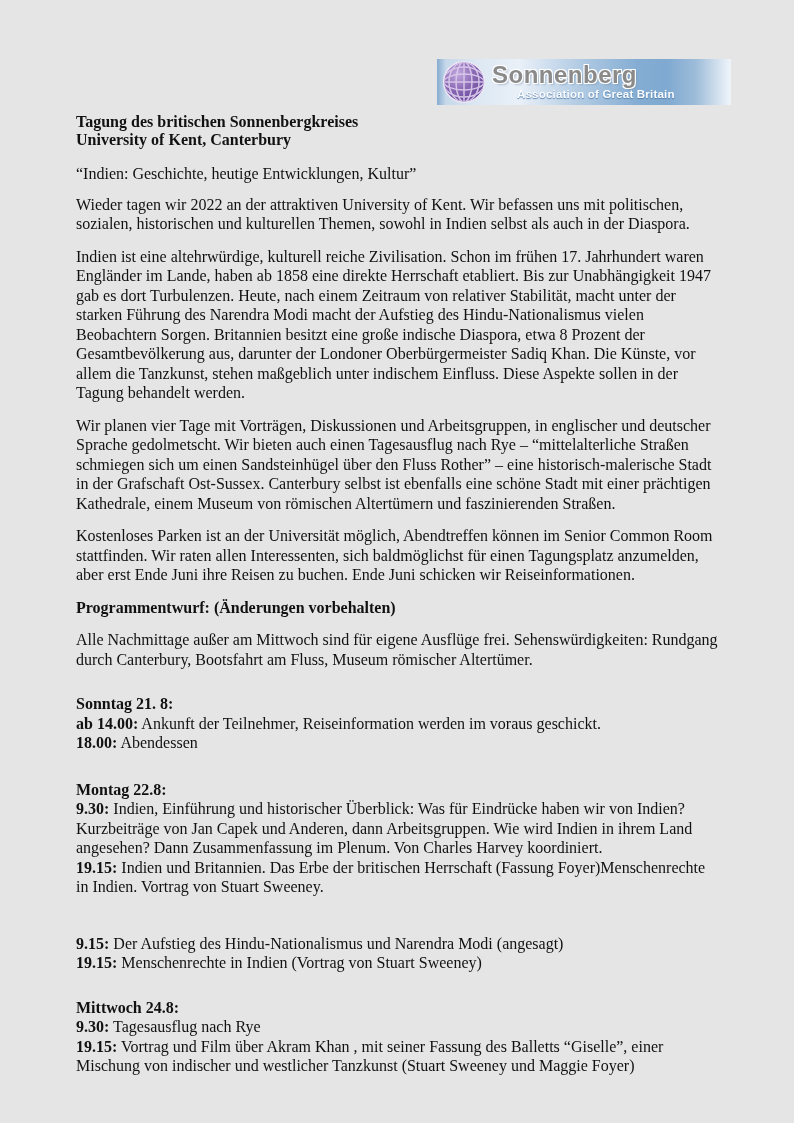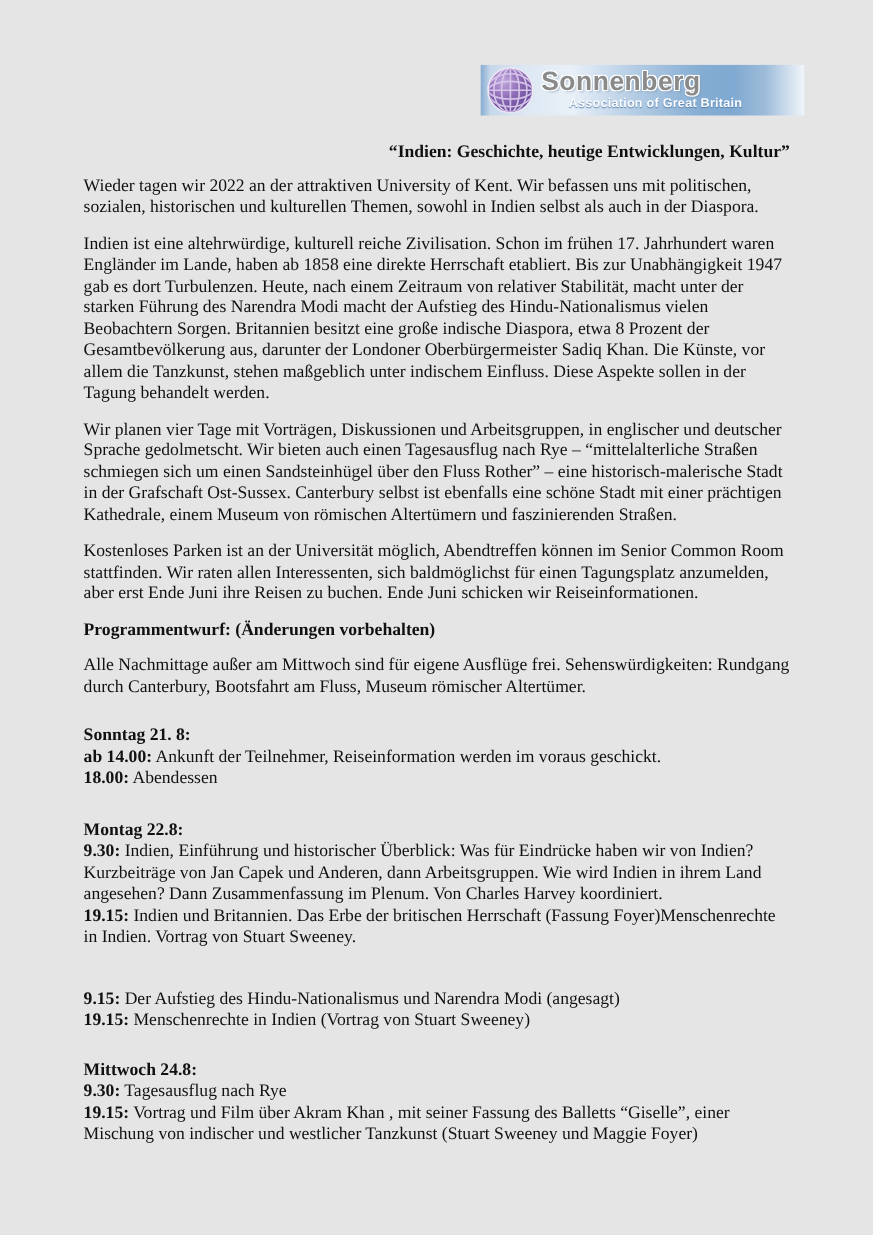--- a/index.html
+++ b/index.html
@@ -94,6 +94,7 @@
   <div class="doc">
 
     <div class="title-block">
+      <div>Tagung des britischen Sonnenbergkreises</div>
     </div>
 
     <div class="subtitle">“Indien: Geschichte, heutige Entwicklungen, Kultur”</div>

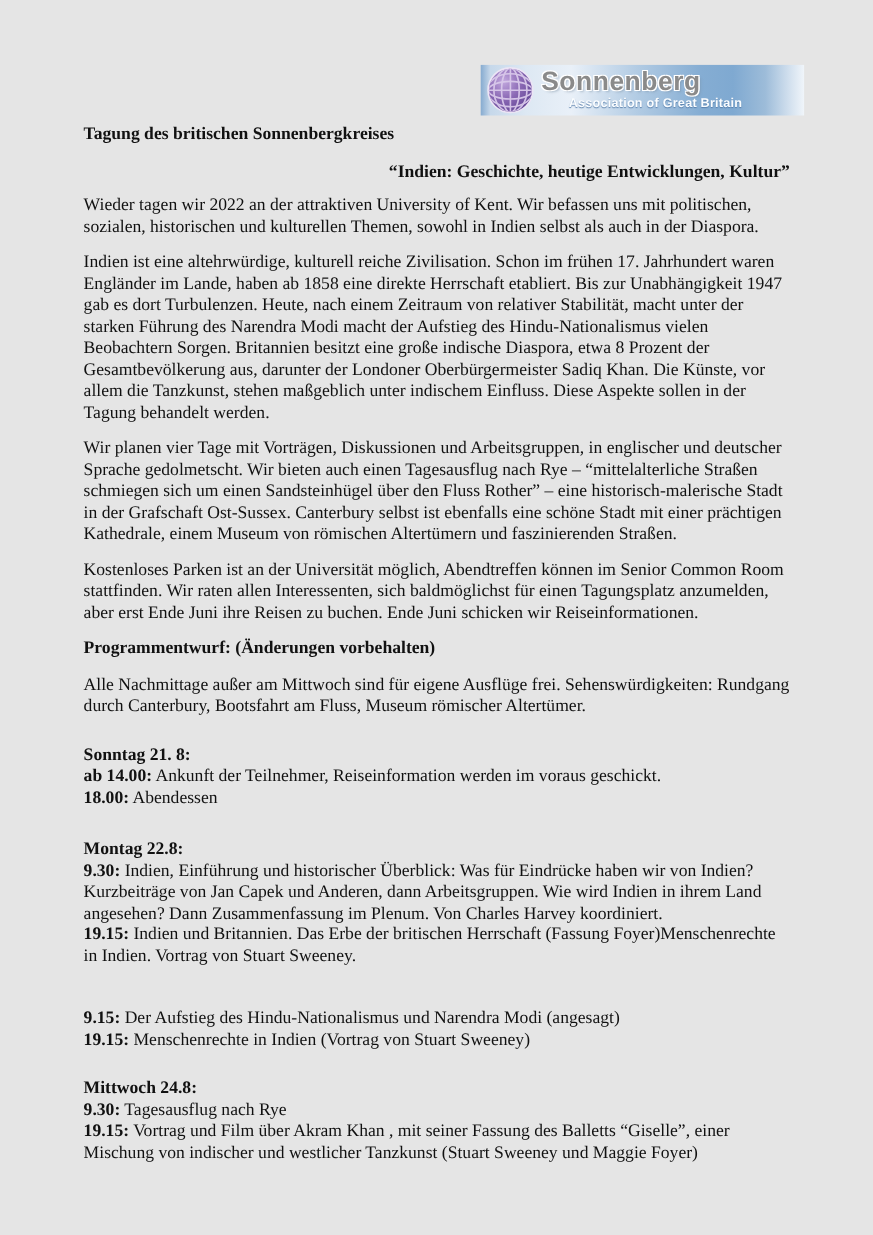--- a/index.html
+++ b/index.html
@@ -95,6 +95,7 @@
 
     <div class="title-block">
       <div>Tagung des britischen Sonnenbergkreises</div>
+      <div>University of Kent, Canterbury</div>
     </div>
 
     <div class="subtitle">“Indien: Geschichte, heutige Entwicklungen, Kultur”</div>

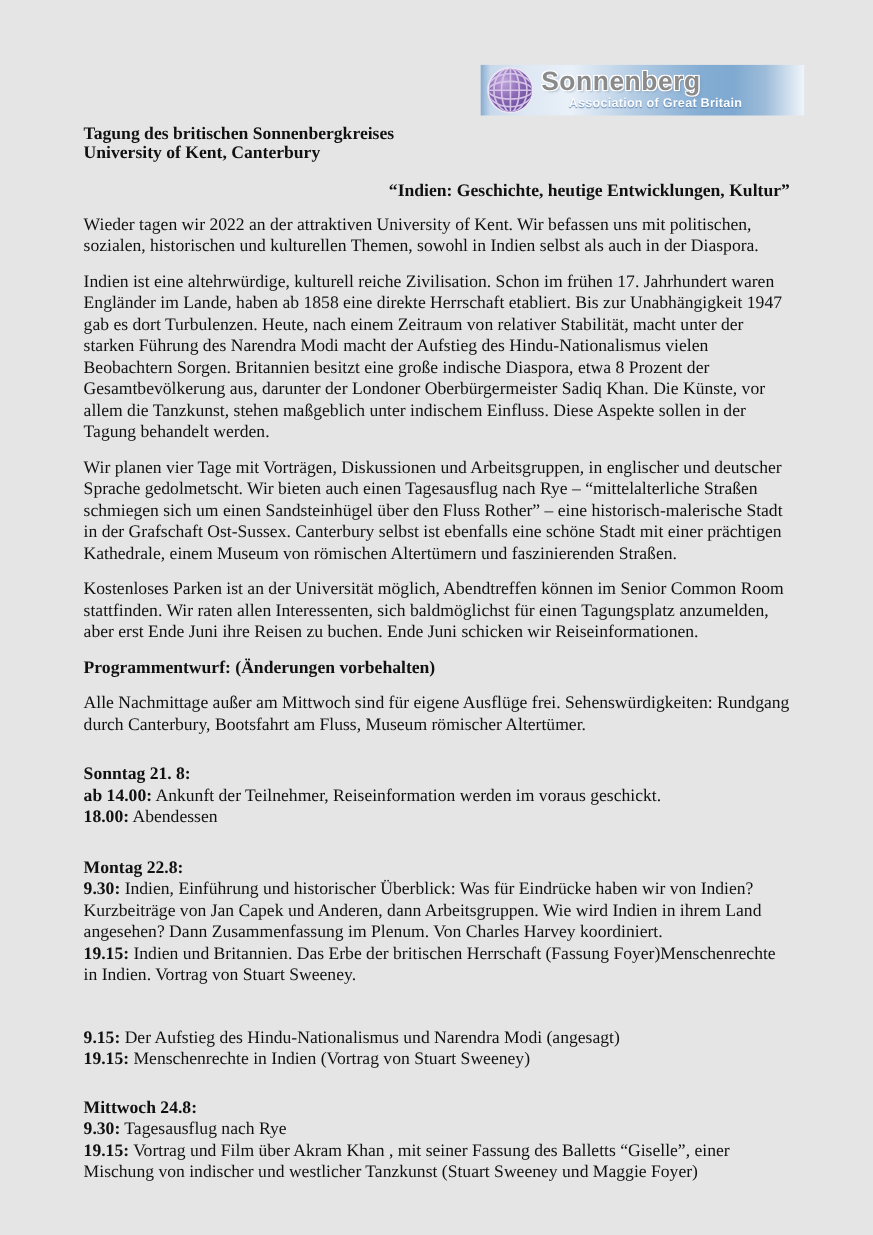--- a/index.html
+++ b/index.html
@@ -46,7 +46,7 @@
     text-align:left;
   }
   .title-block{font-weight:bold;line-height:17.5px;margin:0 0 16px 0;}
-  .subtitle{font-weight:bold;margin:0 0 11px 0;text-align:right;}
+  .subtitle{font-weight:normal;margin:0 0 11px 0;}
   .para{margin:0 0 13px 0;}
   .para-last{margin:0 0 13px 0;}
   .prog-heading{font-weight:bold;margin:0 0 13px 0;}

